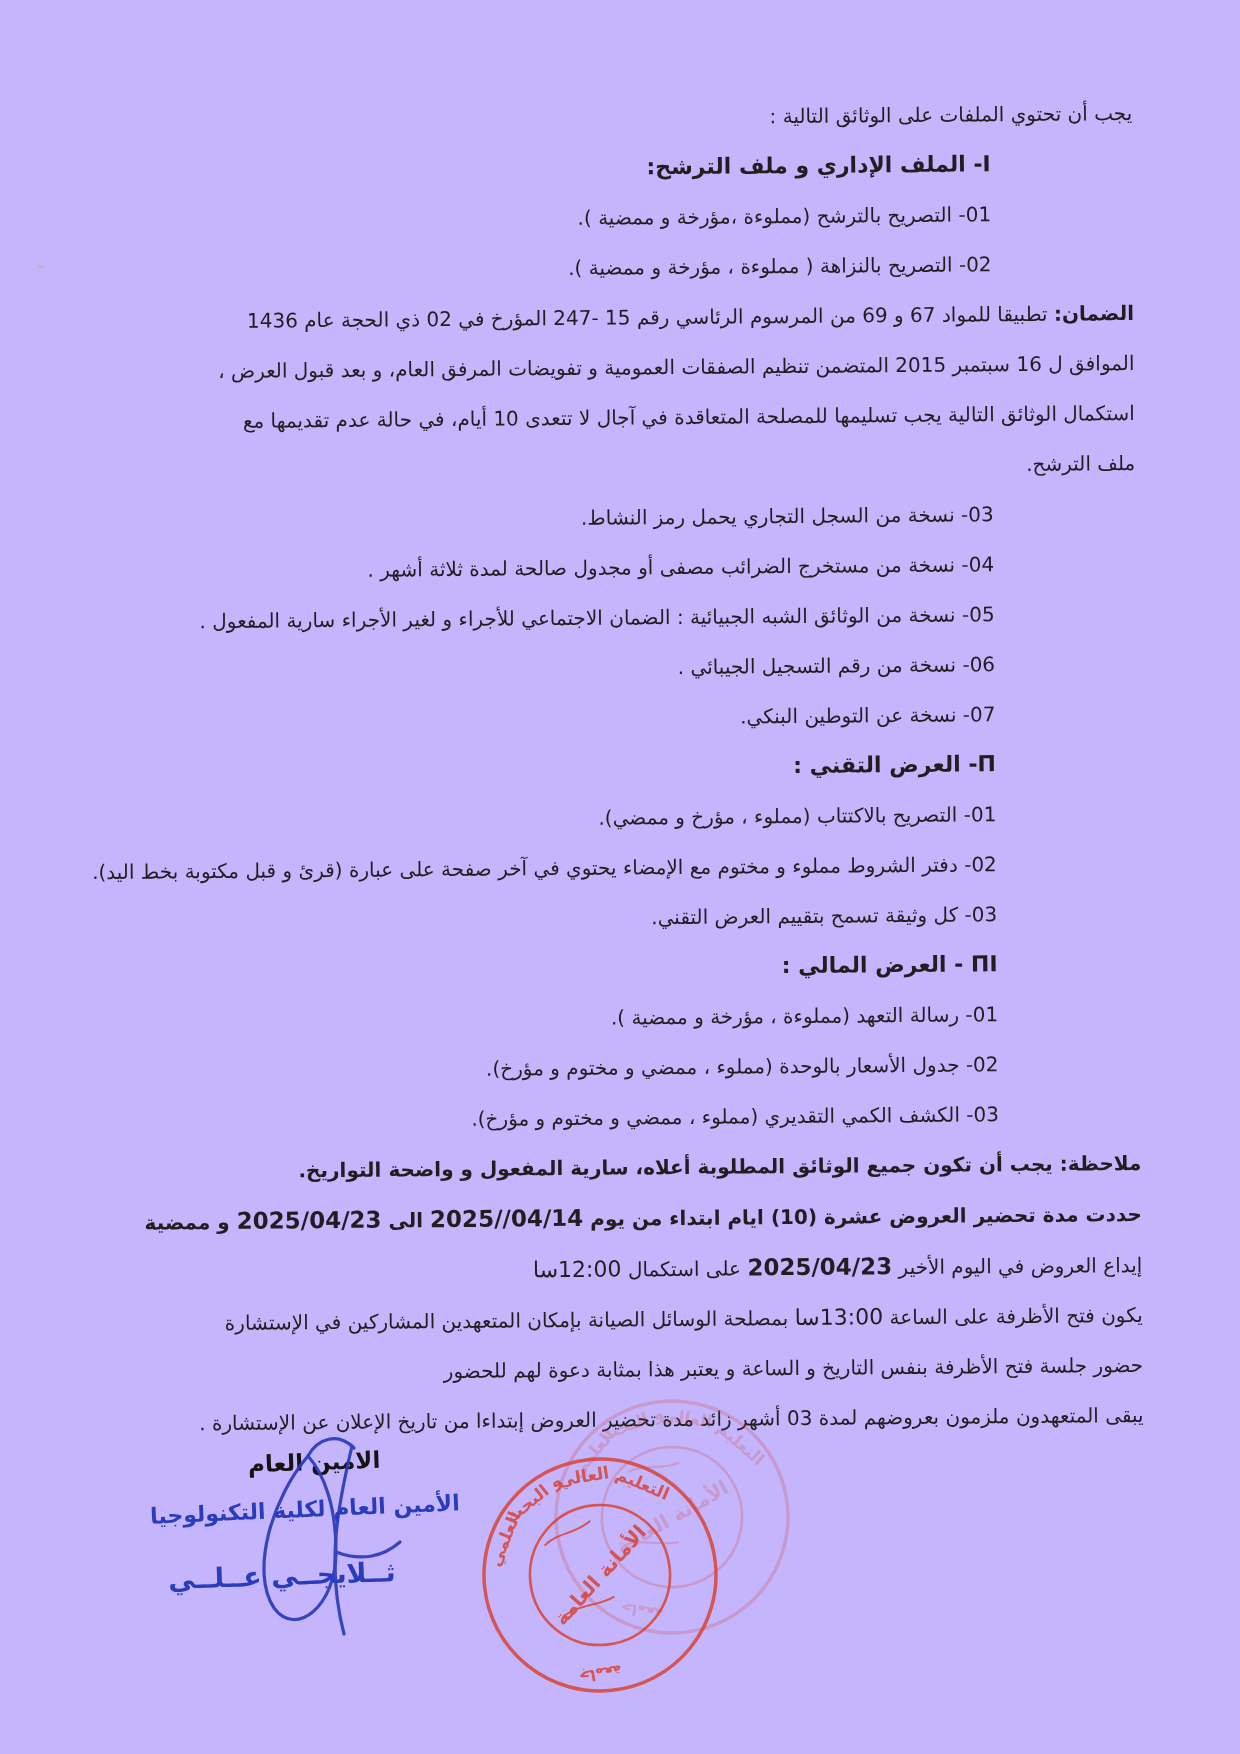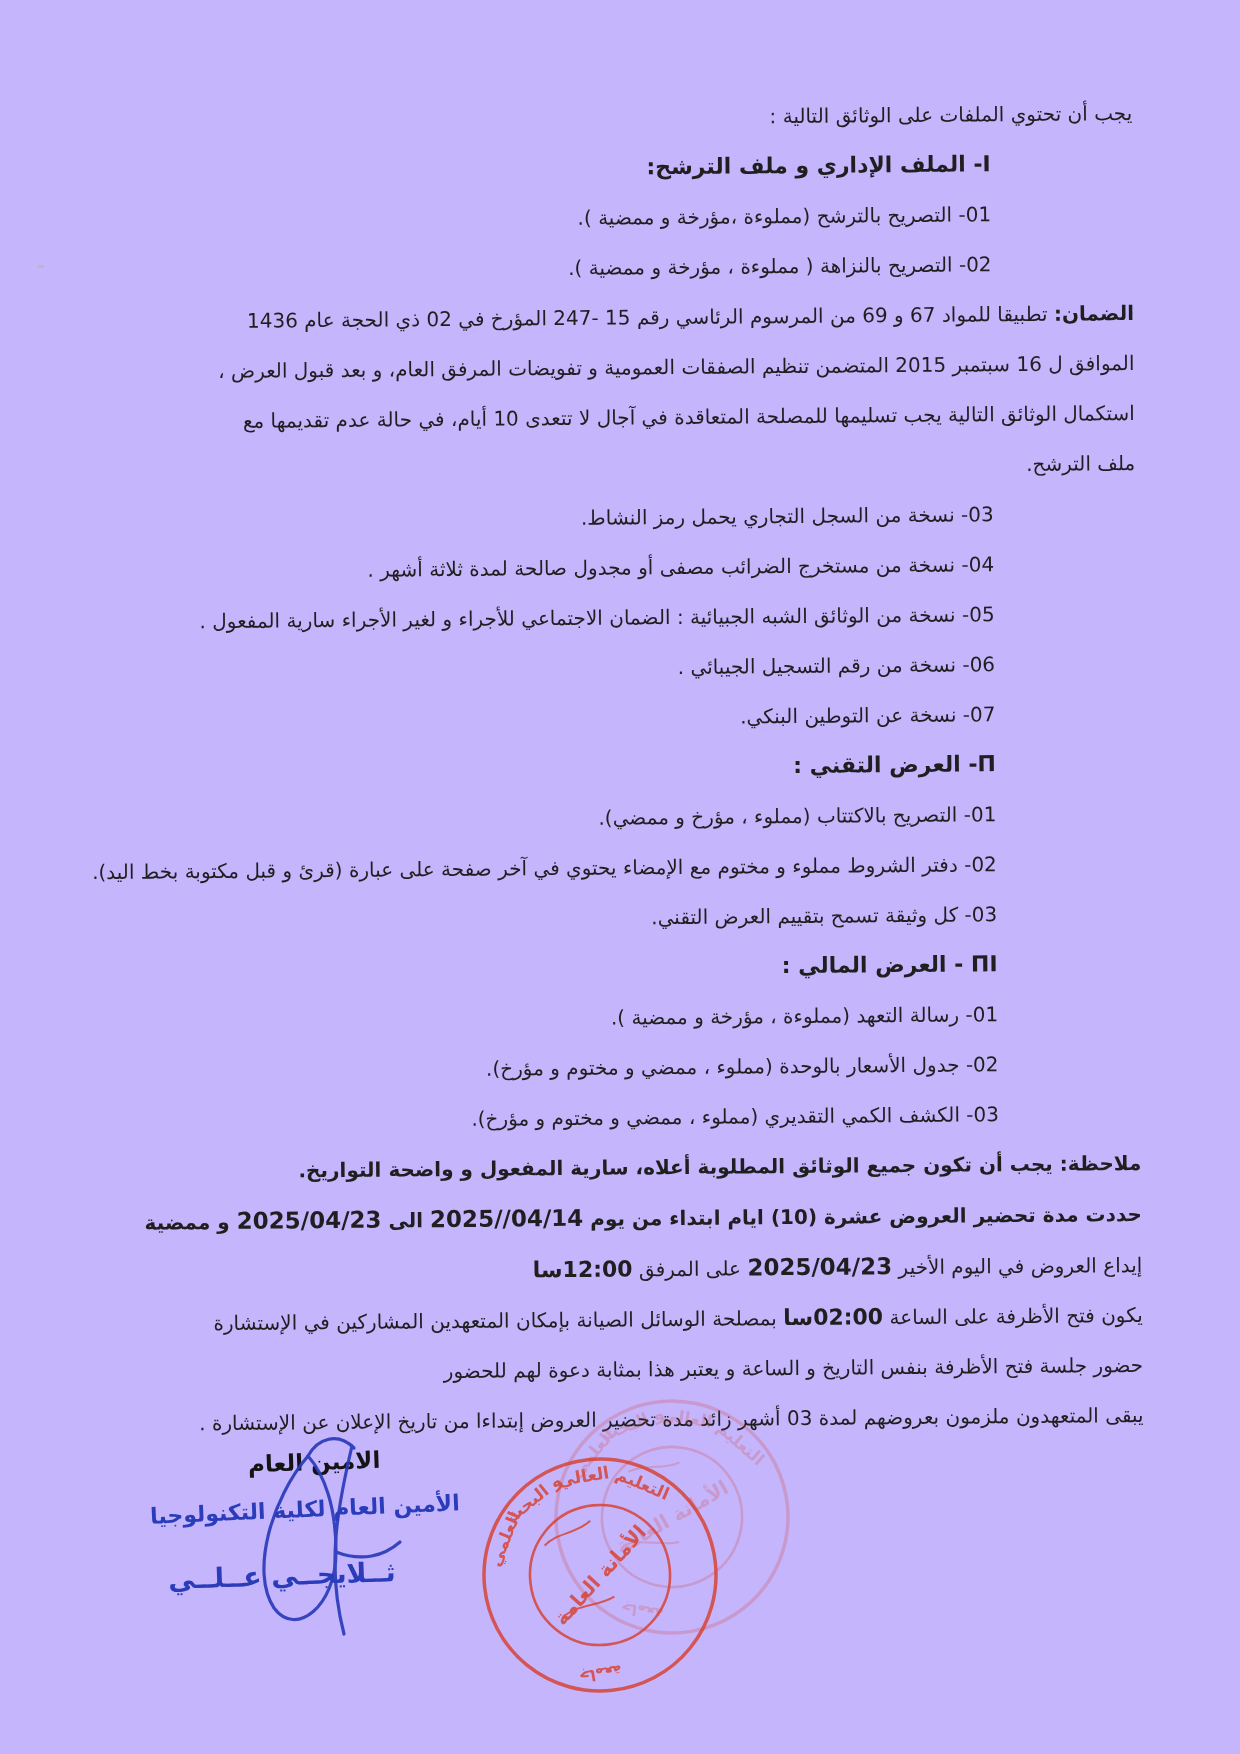--- a/index.html
+++ b/index.html
@@ -23,7 +23,7 @@
   .head{font-weight:bold;font-size:22px;}
   .b{font-weight:bold;}
   .date{font-weight:bold;font-size:23px;}
-  .time{font-weight:bold;font-size:22px;}
+  .time{font-weight:normal;font-size:22px;}
   .sig-title{
     position:absolute;top:1449px;left:248px;
     font-weight:bold;font-size:23px;direction:rtl;

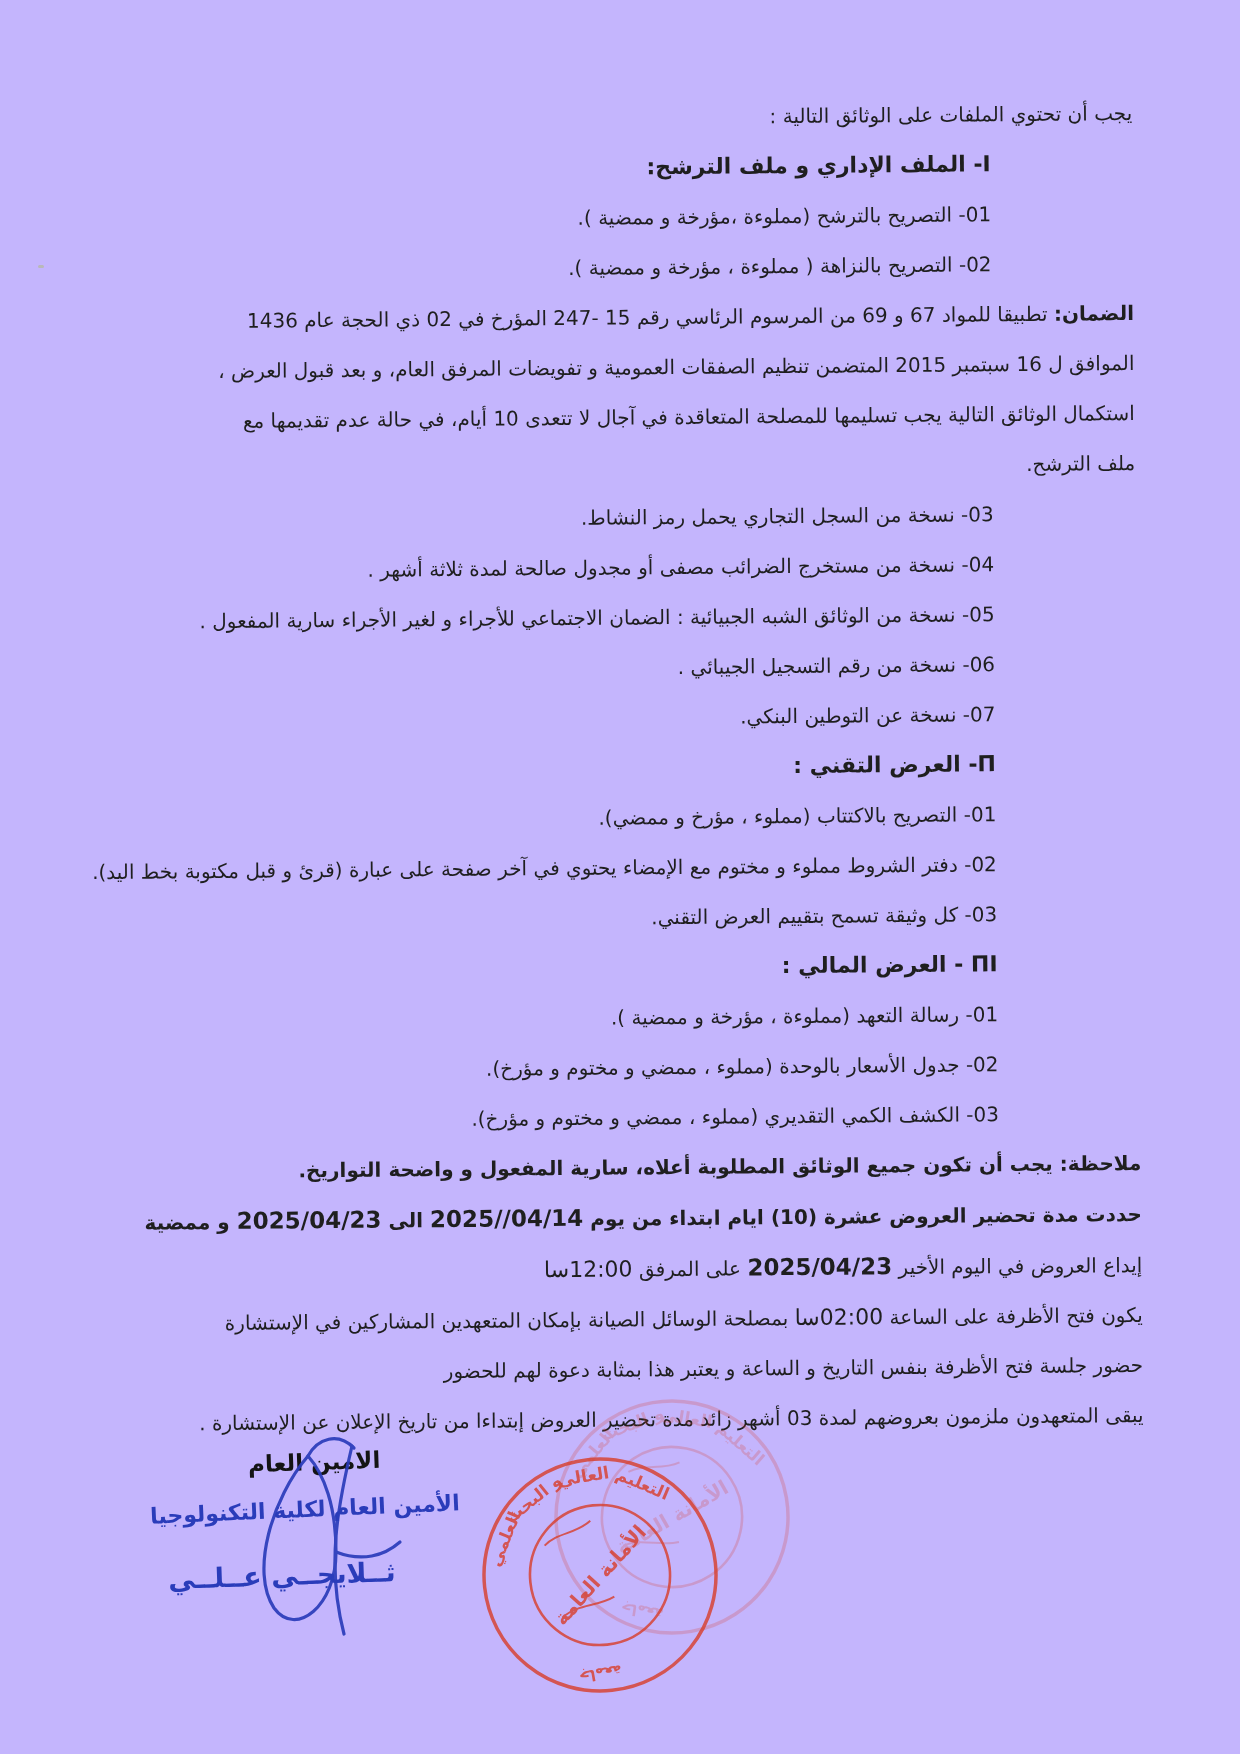--- a/index.html
+++ b/index.html
@@ -84,7 +84,7 @@
 
     <div class="ln b"><span>حددت مدة تحضير العروض عشرة (10) ايام ابتداء من يوم</span> <span dir="ltr" class="date">2025//04/14</span> <span>الى</span> <span dir="ltr" class="date">2025/04/23</span> <span>و ممضية</span></div>
 
-    <div class="ln"><span>إيداع العروض في اليوم الأخير</span> <span dir="ltr" class="date">2025/04/23</span> <span>على المرفق</span> <span class="time">12:00سا</span></div>
+    <div class="ln"><span>إيداع العروض في اليوم الأخير</span> <span dir="ltr" class="date">2025/04/23</span> <span>على استكمال</span> <span class="time">12:00سا</span></div>
 
     <div class="ln"><span>يكون فتح الأظرفة على الساعة</span> <span class="time">02:00سا</span> <span>بمصلحة الوسائل الصيانة بإمكان المتعهدين المشاركين في الإستشارة</span></div>
     <div class="ln">حضور جلسة فتح الأظرفة بنفس التاريخ و الساعة و يعتبر هذا بمثابة دعوة لهم للحضور</div>

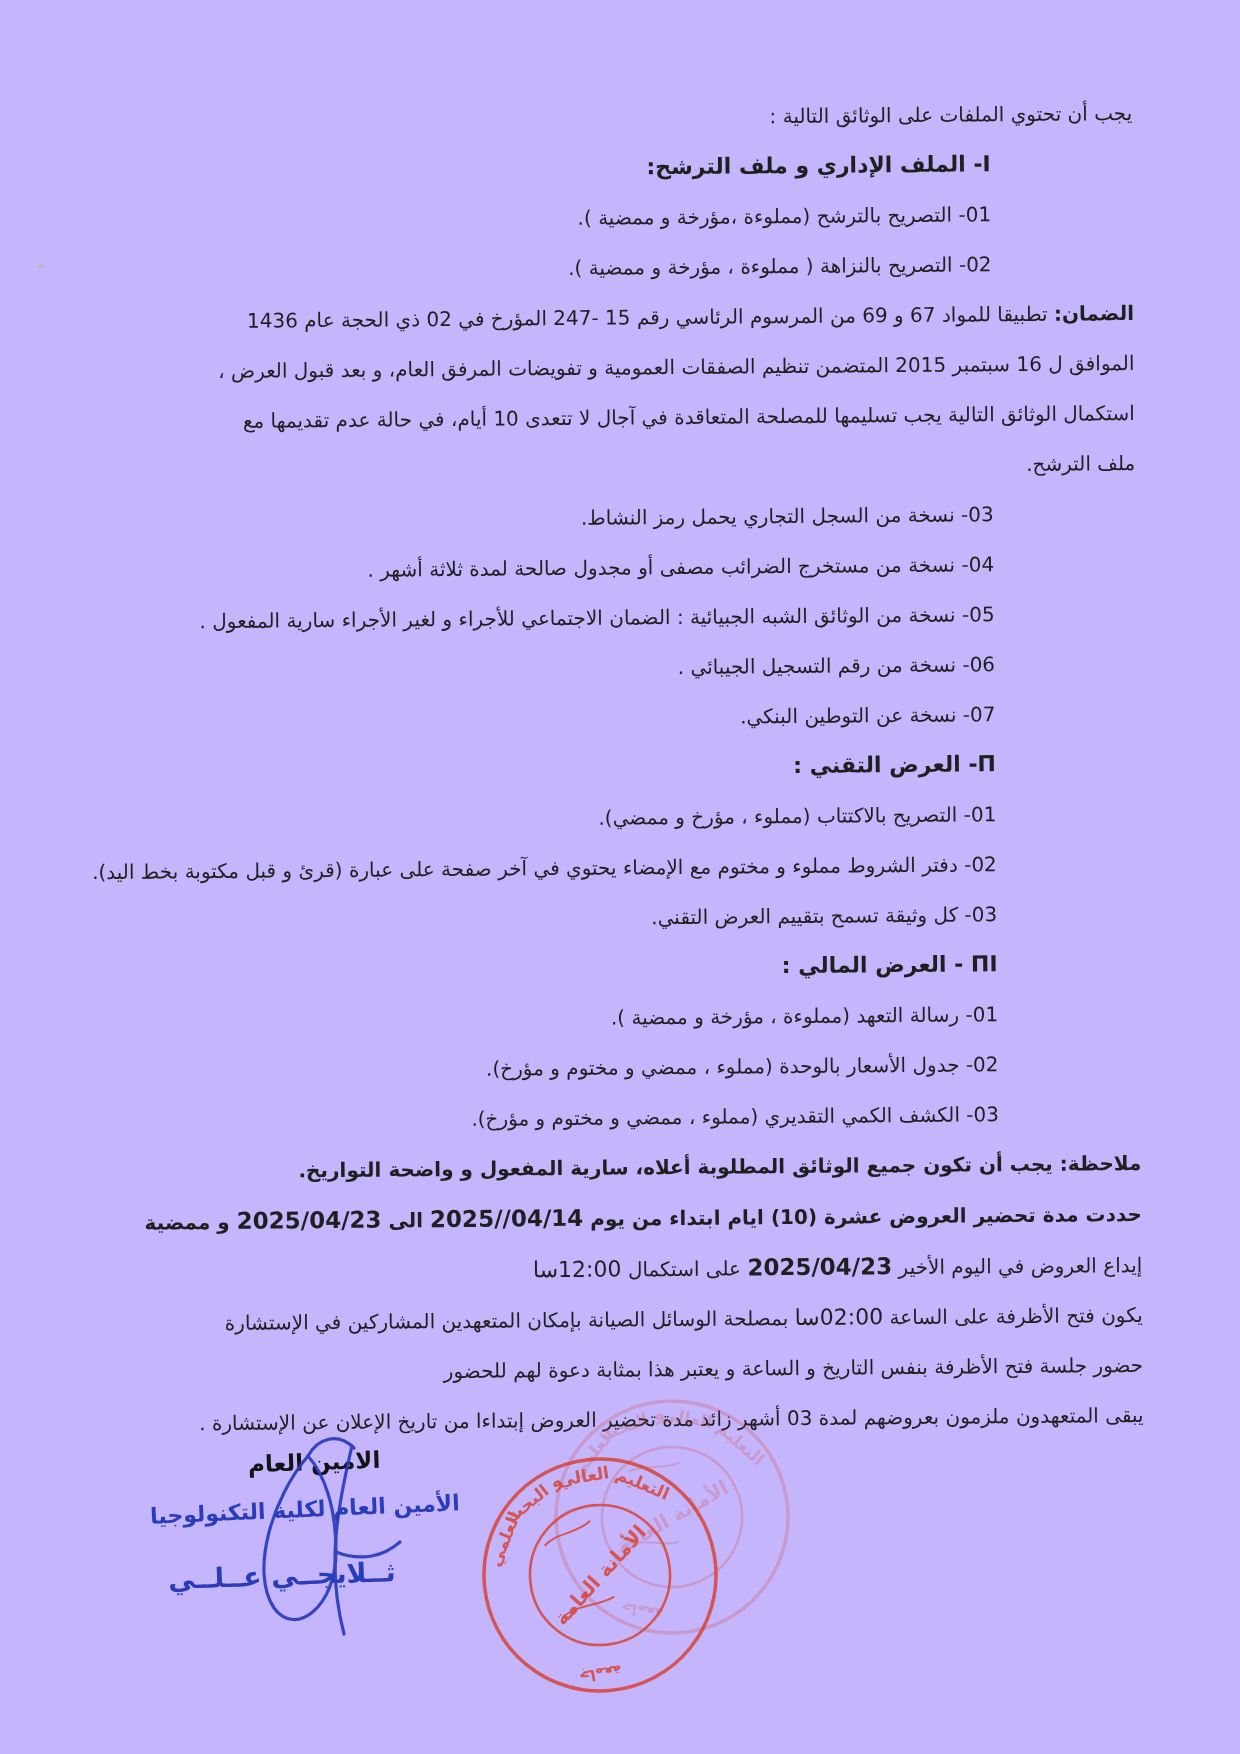--- a/index.html
+++ b/index.html
@@ -86,7 +86,7 @@
 
     <div class="ln"><span>إيداع العروض في اليوم الأخير</span> <span dir="ltr" class="date">2025/04/23</span> <span>على استكمال</span> <span class="time">12:00سا</span></div>
 
-    <div class="ln"><span>يكون فتح الأظرفة على الساعة</span> <span class="time">02:00سا</span> <span>بمصلحة الوسائل الصيانة بإمكان المتعهدين المشاركين في الإستشارة</span></div>
+    <div class="ln"><span>يكون فتح الأظرفة على الساعة</span> <span class="time">13:00سا</span> <span>بمصلحة الوسائل الصيانة بإمكان المتعهدين المشاركين في الإستشارة</span></div>
     <div class="ln">حضور جلسة فتح الأظرفة بنفس التاريخ و الساعة و يعتبر هذا بمثابة دعوة لهم للحضور</div>
 
     <div class="ln">يبقى المتعهدون ملزمون بعروضهم لمدة 03 أشهر زائد مدة تحضير العروض إبتداءا من تاريخ الإعلان عن الإستشارة .</div>

